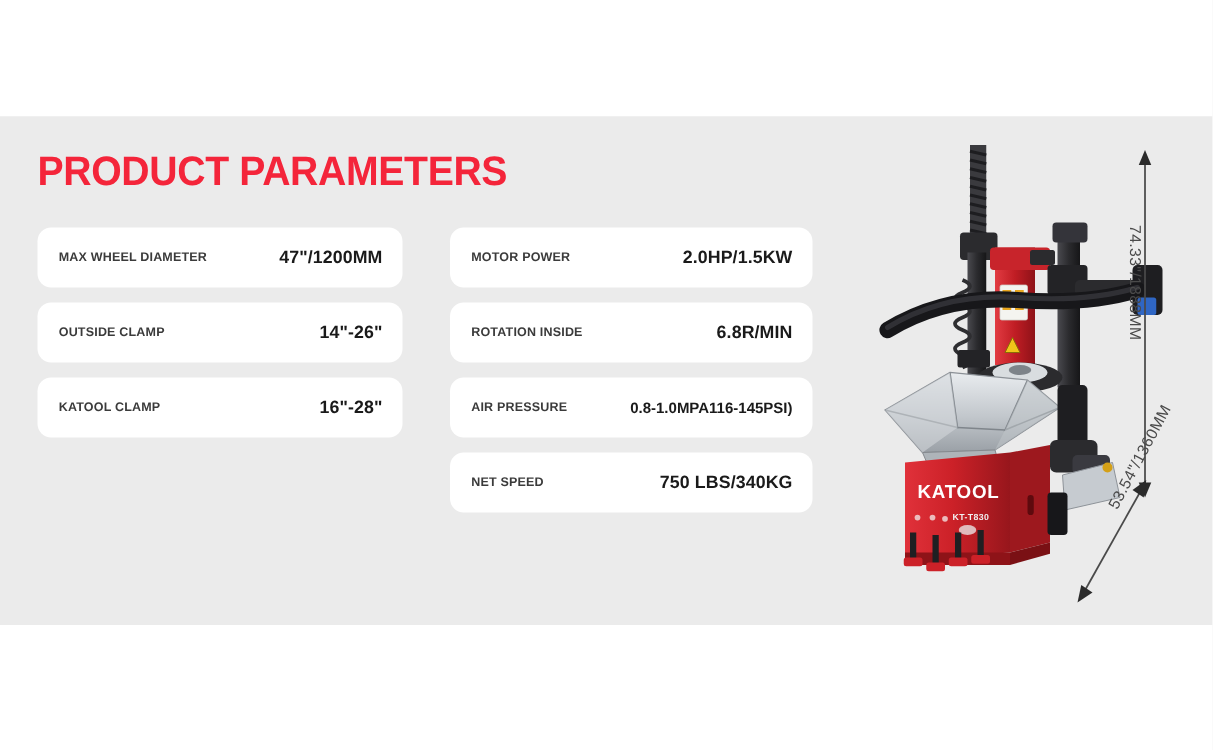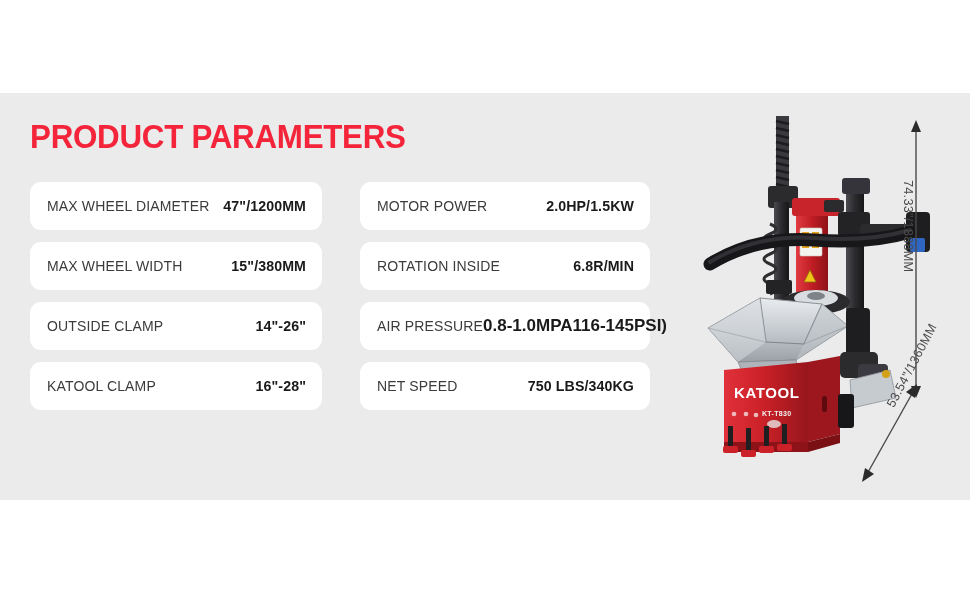--- a/index.html
+++ b/index.html
@@ -61,11 +61,11 @@
     padding: 0 16px 0 17px;
   }
   .card .spec-label {
-    font-size: 14px;
+    font-size: 10px;
     color: #3b3b3b;
     letter-spacing: 0.15px;
     white-space: nowrap;
-    font-weight: 400;
+    font-weight: 700;
   }
   .card .spec-value {
     font-size: 14.2px;

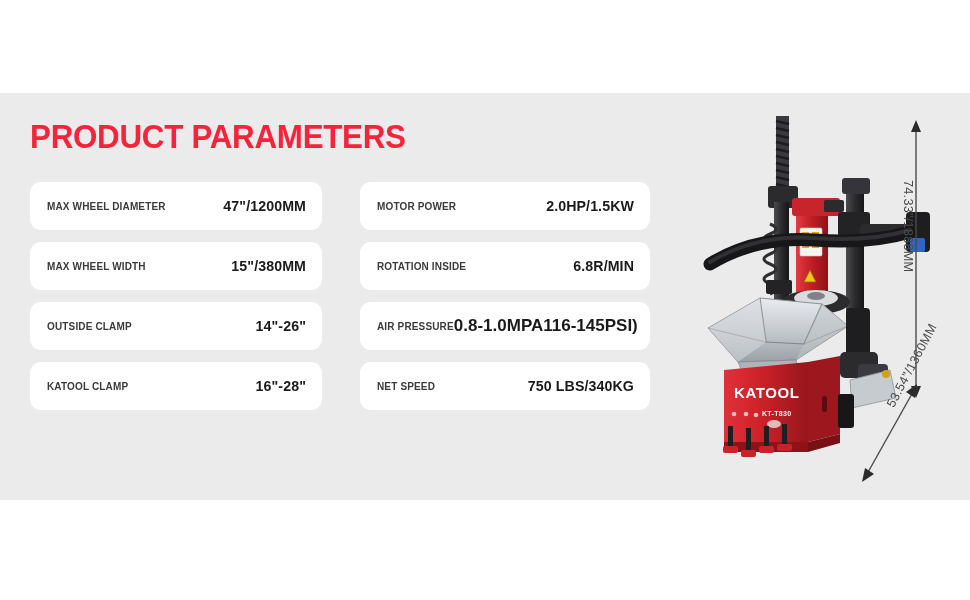--- a/index.html
+++ b/index.html
@@ -138,10 +138,6 @@
   <div class="card">
     <span class="spec-label">MAX WHEEL DIAMETER</span>
     <span class="spec-value">47"/1200MM</span>
-  </div>
-  <div class="card">
-    <span class="spec-label">MAX WHEEL WIDTH</span>
-    <span class="spec-value">15"/380MM</span>
   </div>
   <div class="card">
     <span class="spec-label">OUTSIDE CLAMP</span>

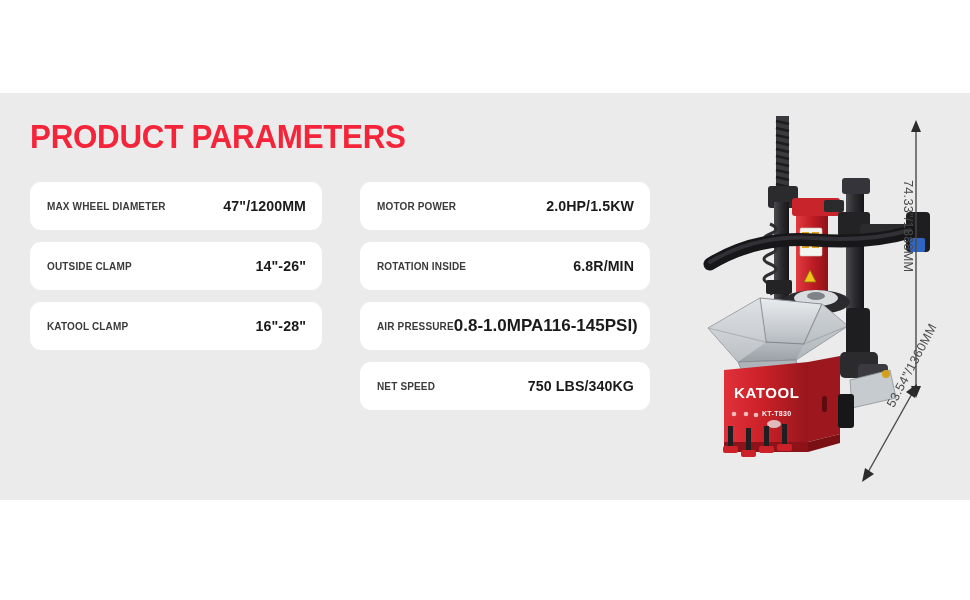--- a/index.html
+++ b/index.html
@@ -75,7 +75,7 @@
     white-space: nowrap;
   }
   .card .spec-value.small {
-    font-size: 17px;
+    font-size: 12px;
     letter-spacing: 0;
   }
 

